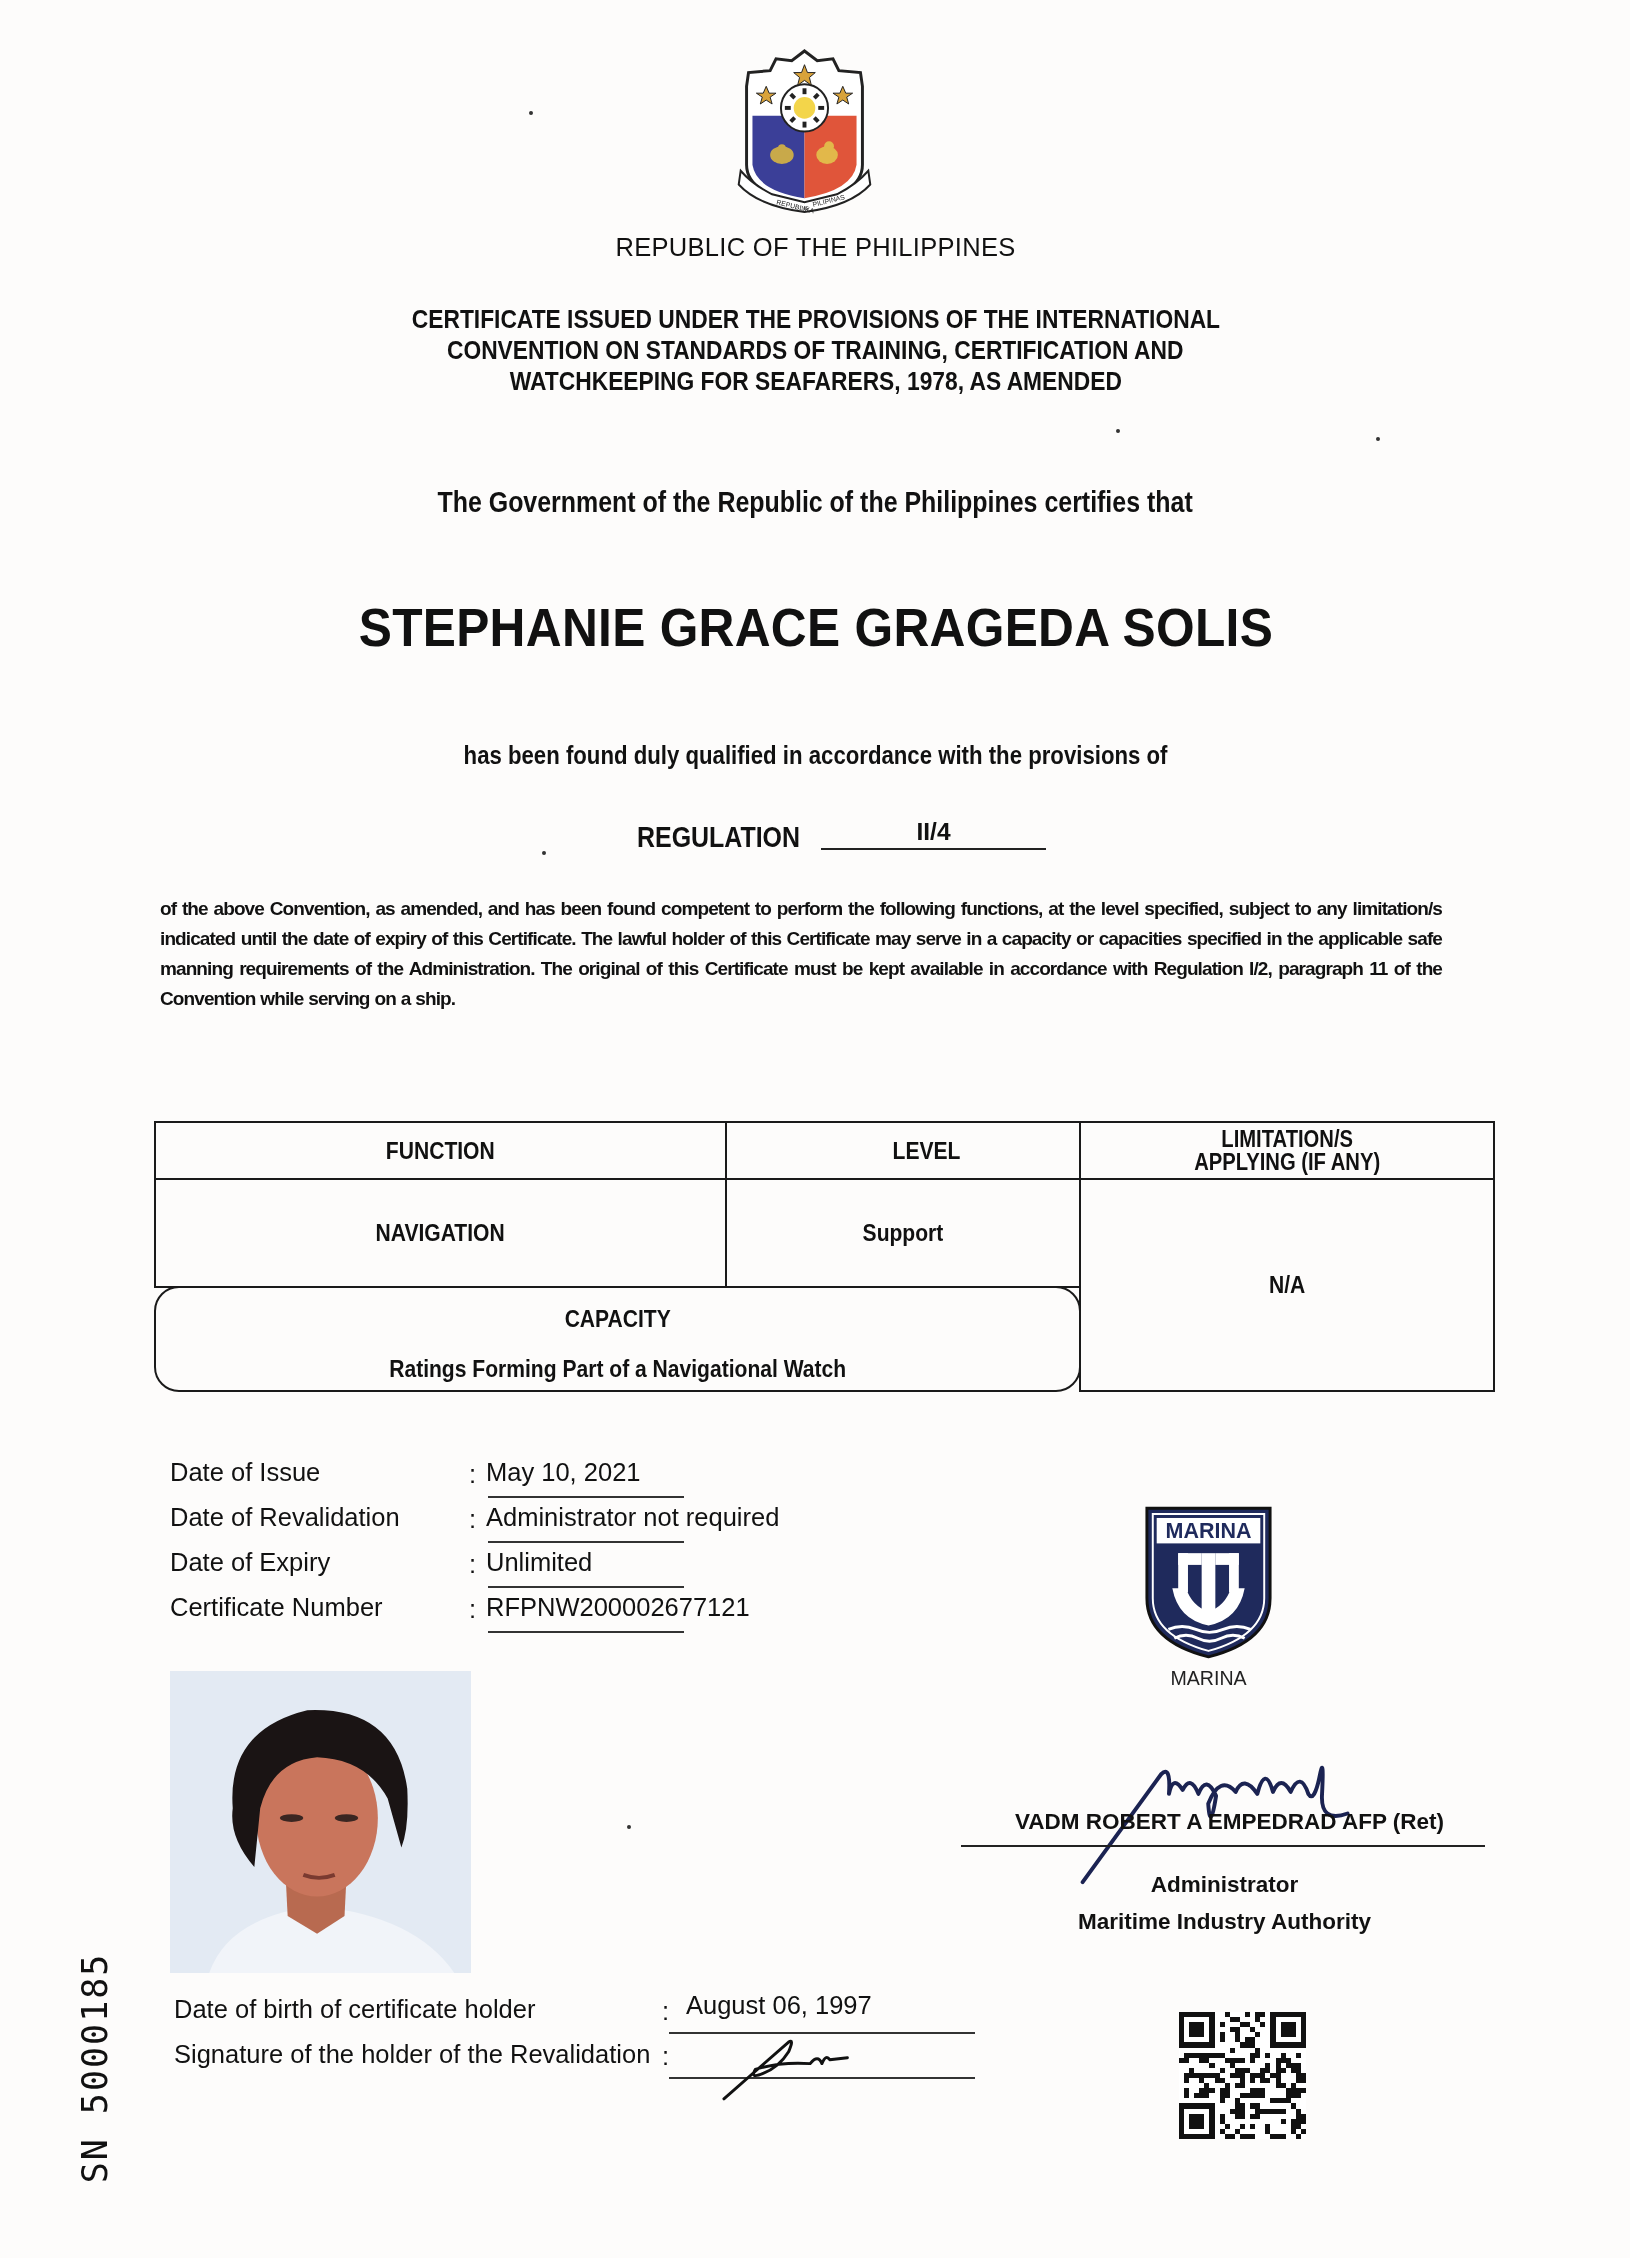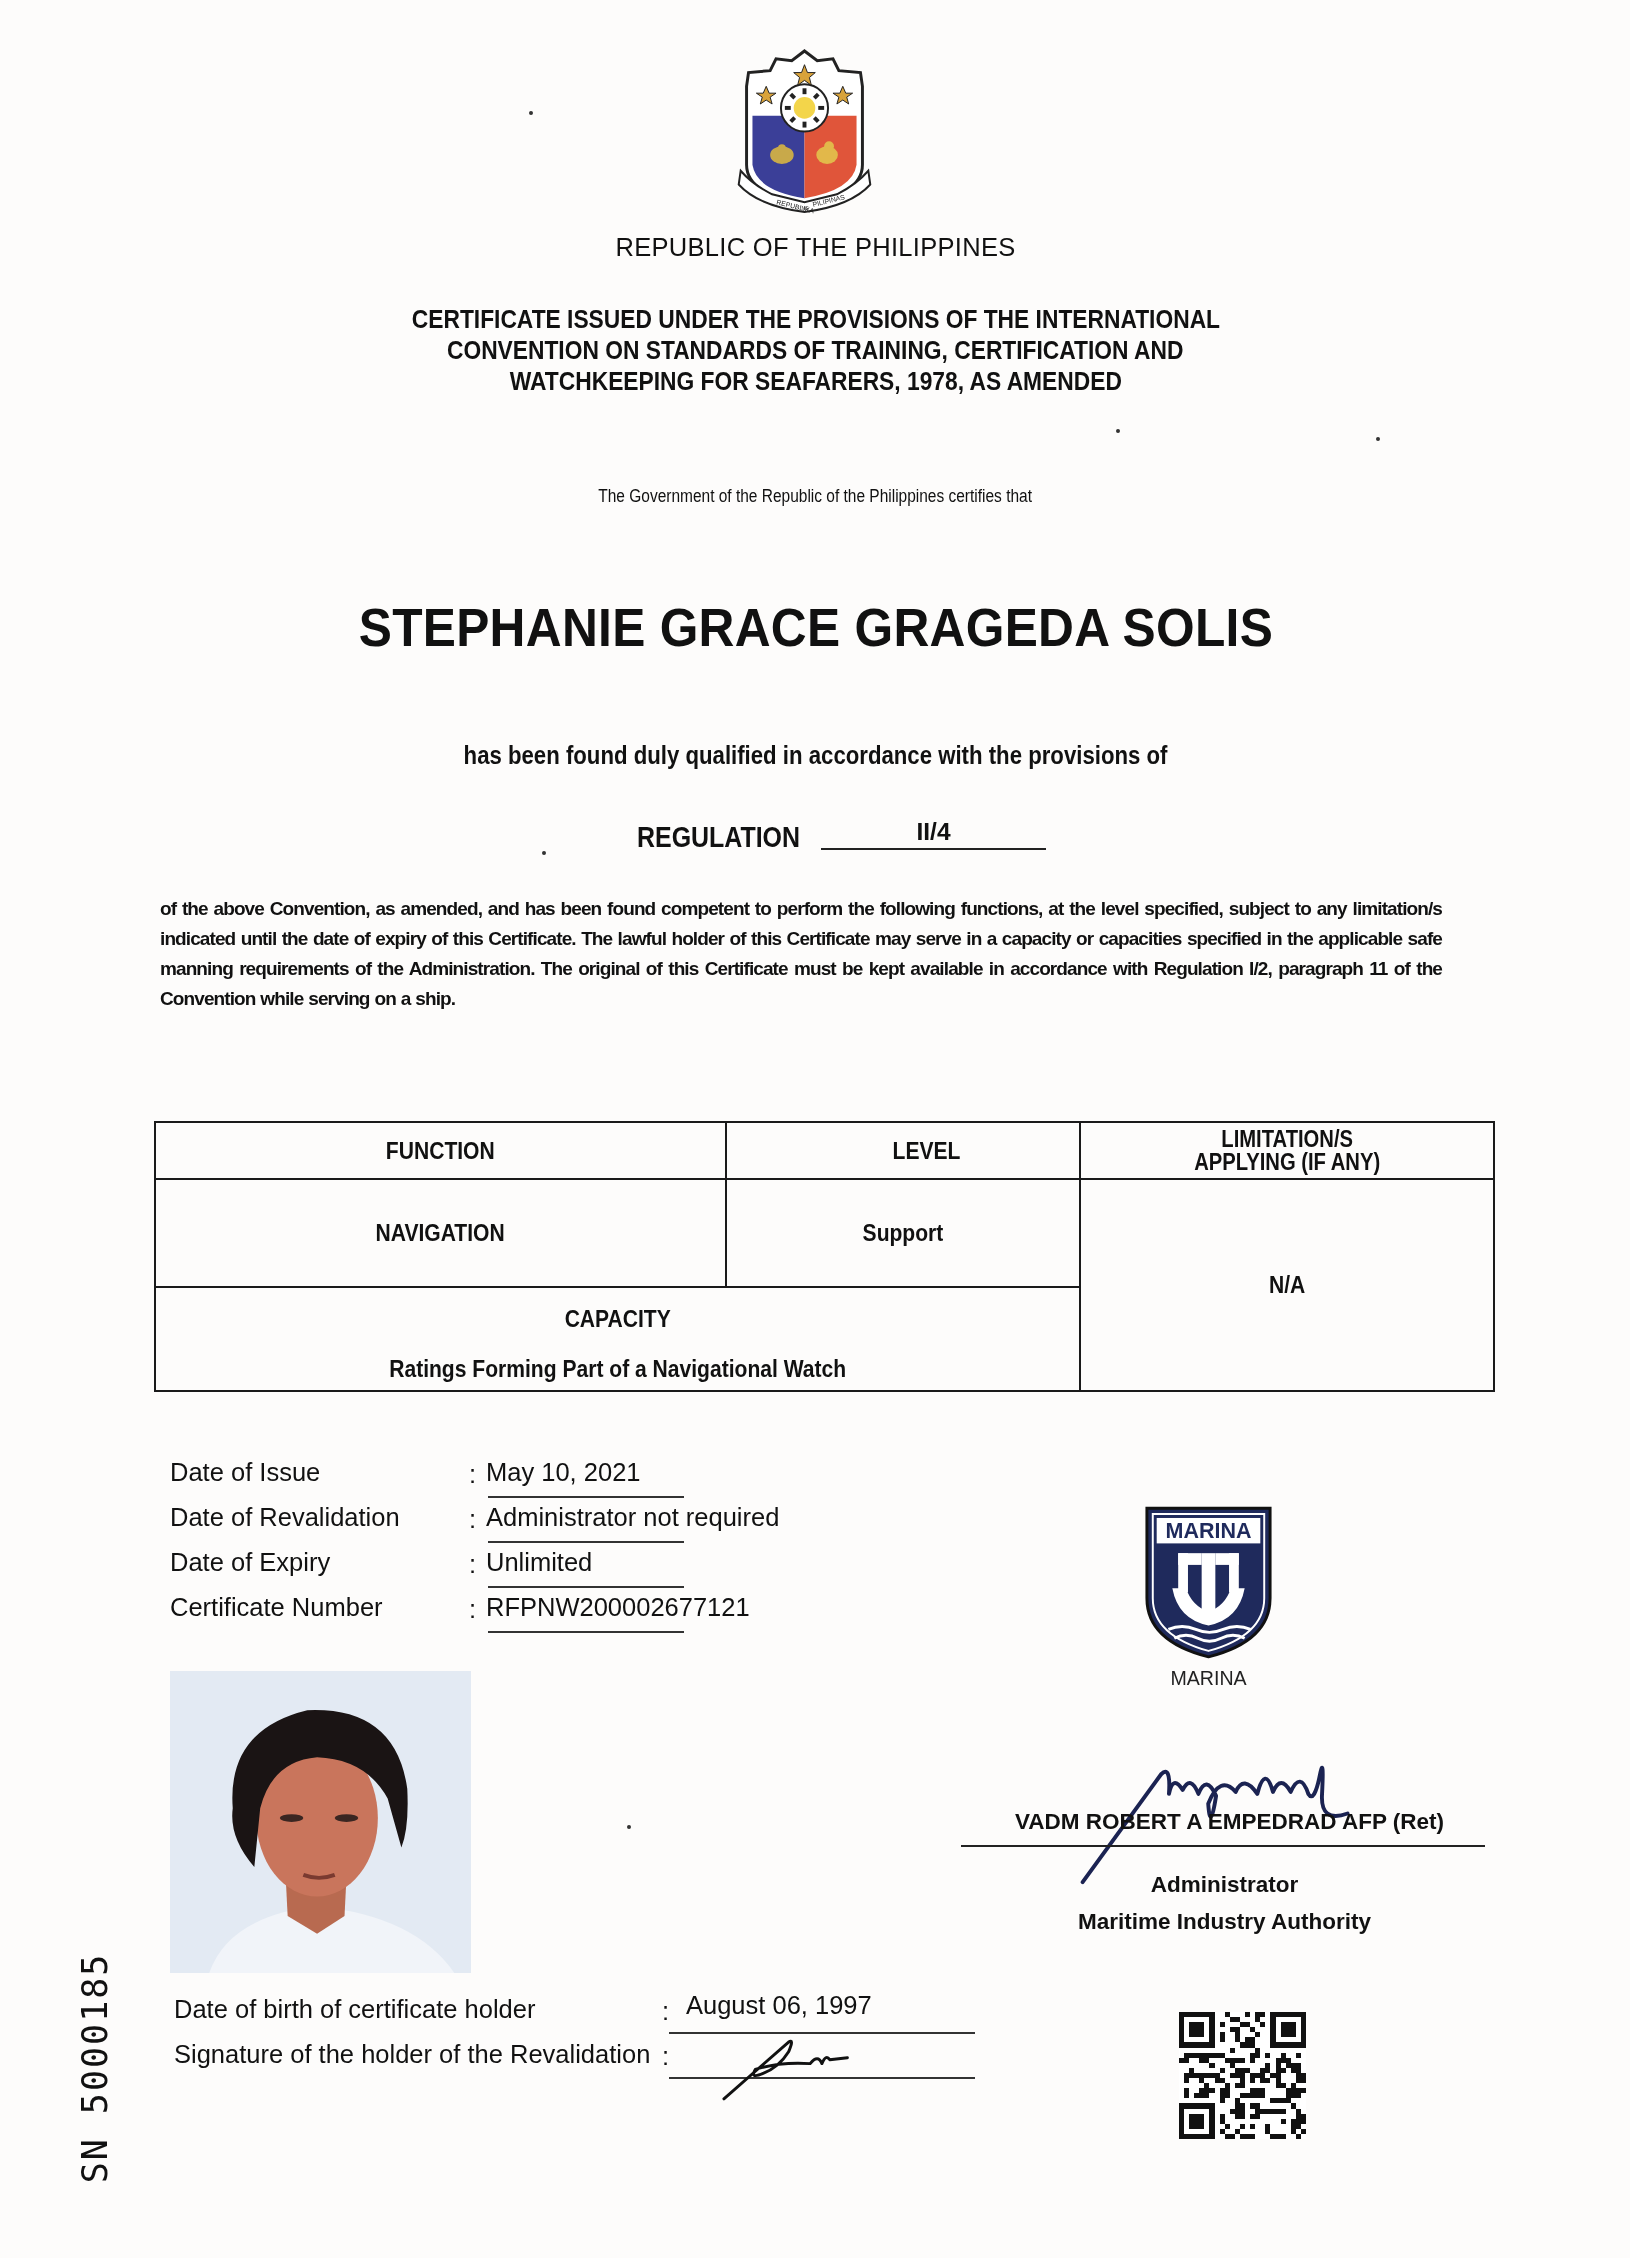--- a/index.html
+++ b/index.html
@@ -18,7 +18,7 @@
   #heading { top: 304px; font-size: 26.5px; line-height: 31px; font-weight: bold; }
   #heading .line { display: block; }
   #heading .narrow { transform: scaleX(0.86); }
-  #certifies { top: 486px; font-size: 18px; font-weight: normal; }
+  #certifies { top: 486px; font-size: 29px; font-weight: bold; }
   #certifies .narrow { transform: scaleX(0.86); }
   #holder-name { top: 596px; font-size: 54px; font-weight: bold; letter-spacing: 0.3px; }
   #holder-name .narrow { transform: scaleX(0.92); }

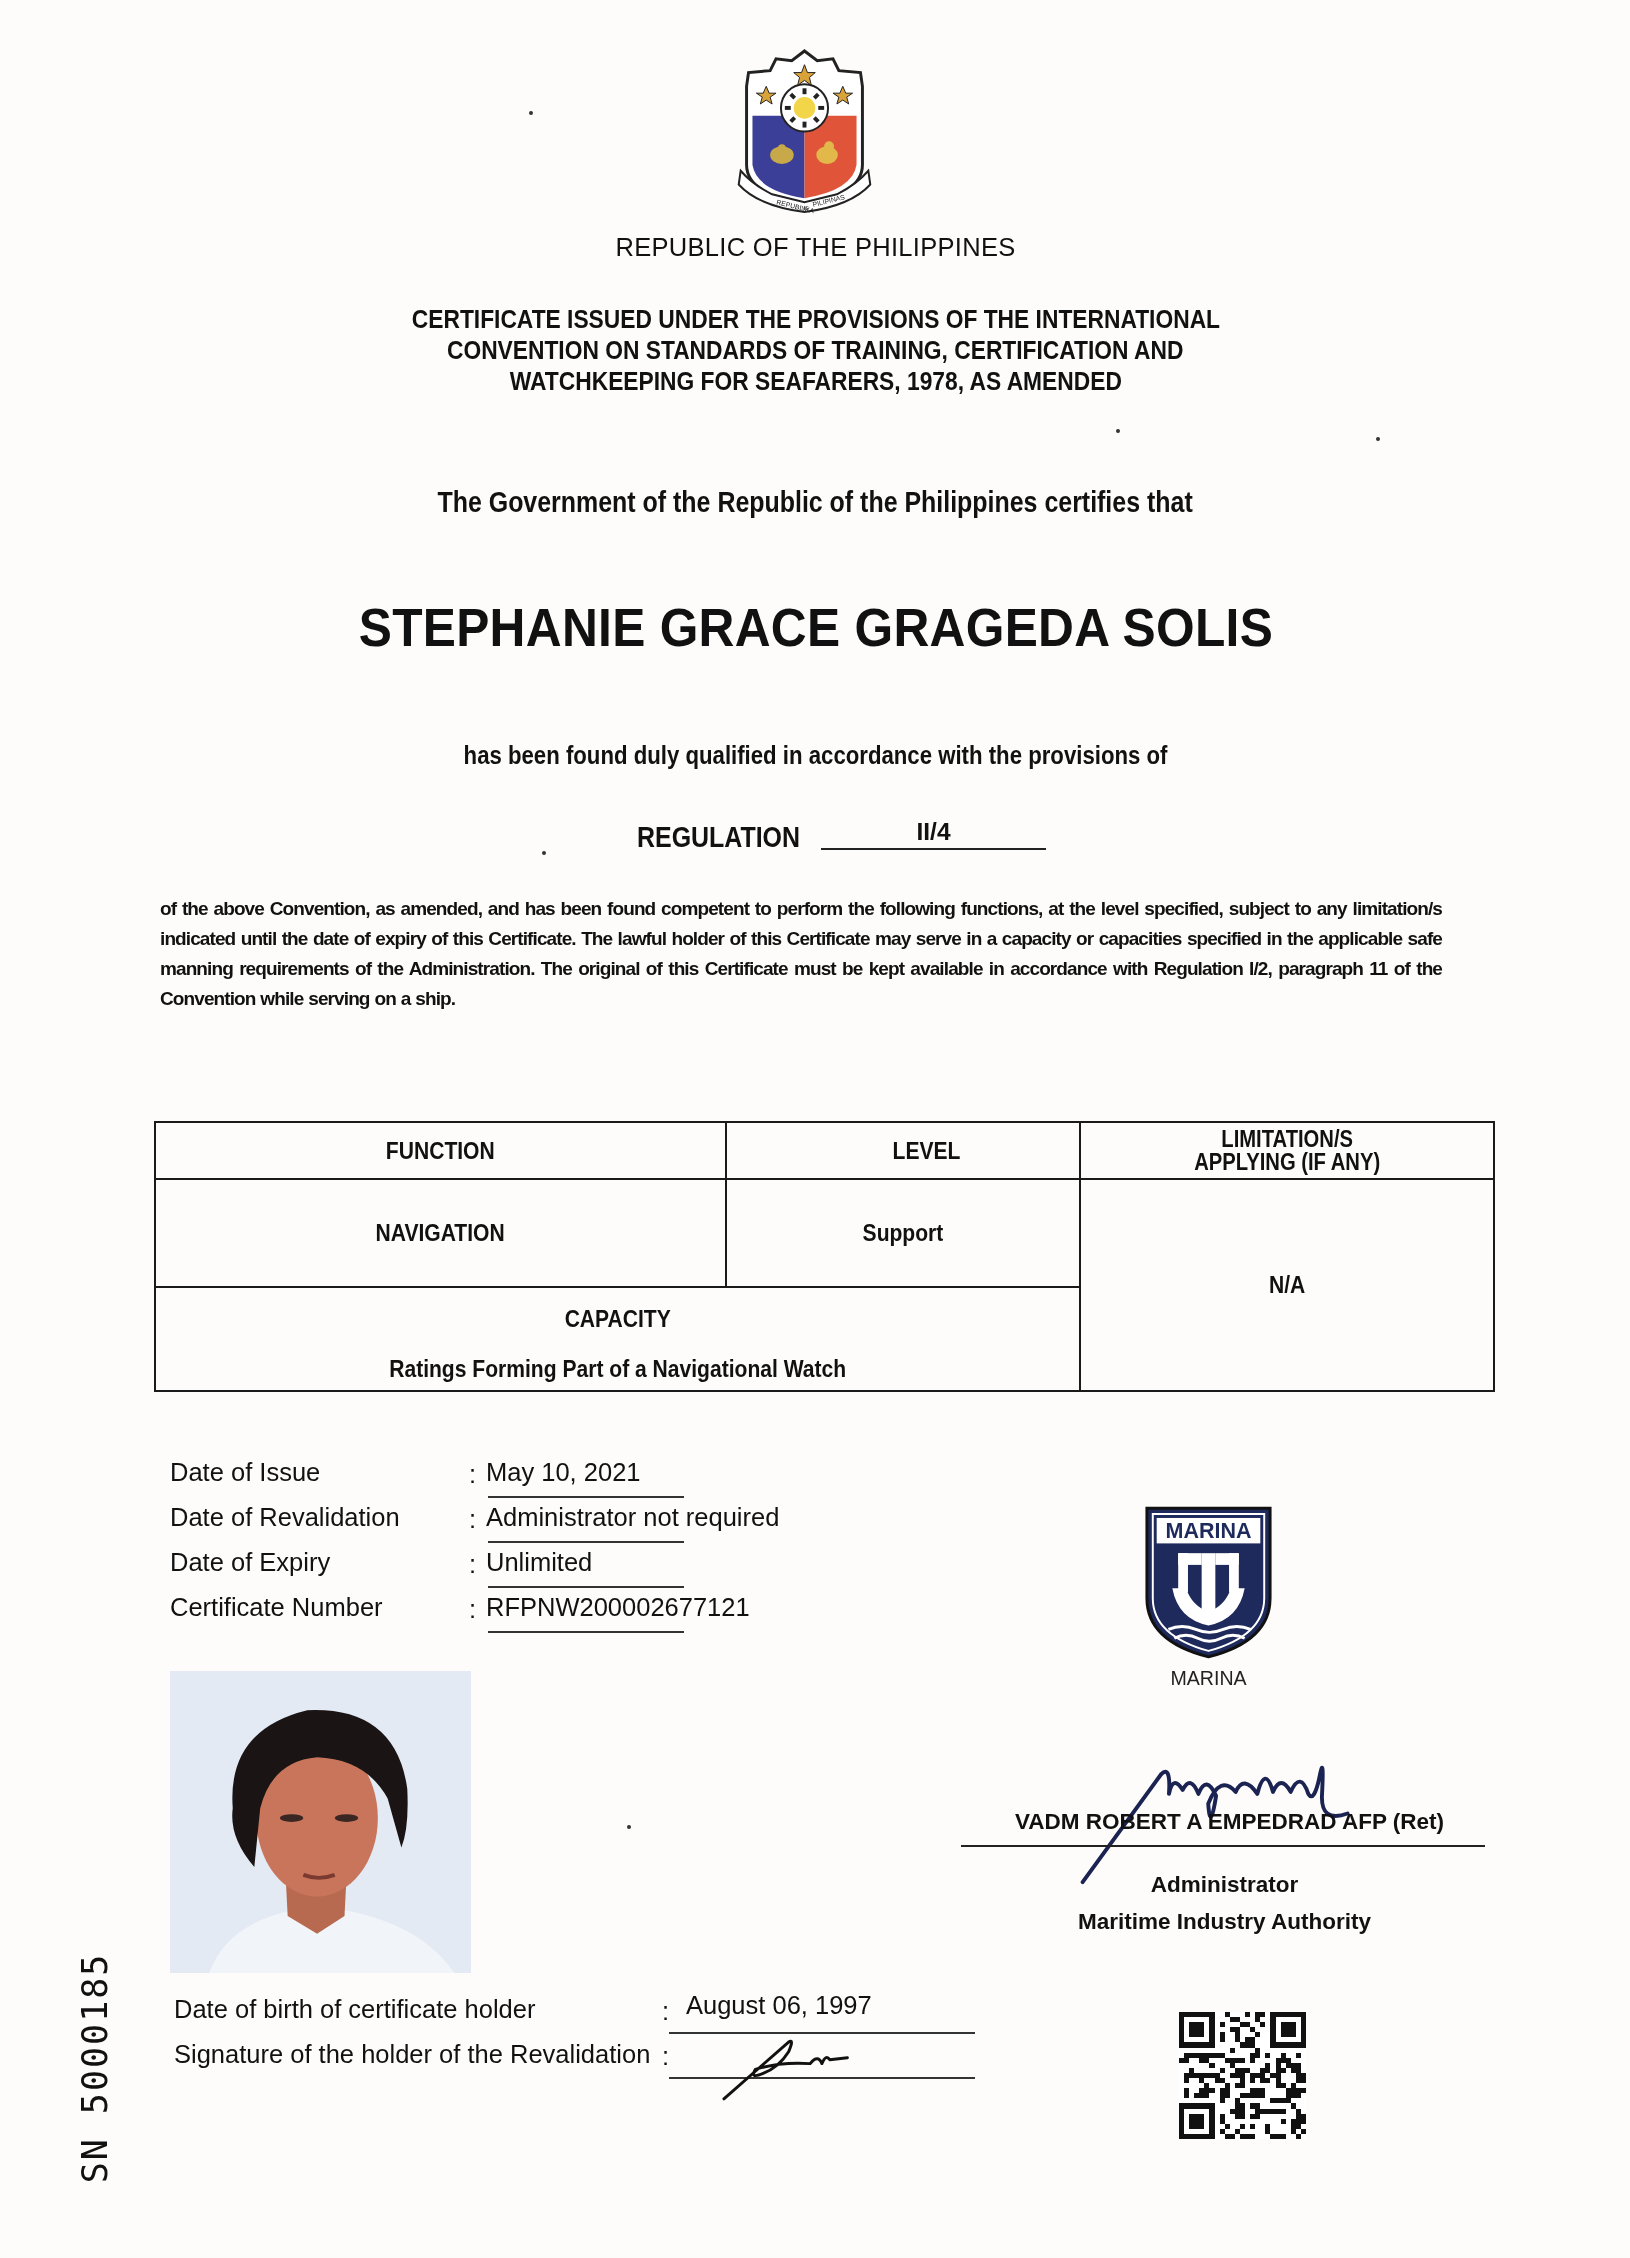--- a/index.html
+++ b/index.html
@@ -46,7 +46,7 @@
   .c-function { left: 0; top: 57px; width: 573px; height: 110px; }
   .c-level { left: 571px; top: 57px; width: 356px; height: 110px; }
   .c-limit { left: 925px; top: 57px; width: 416px; height: 214px; }
-  .c-capacity { left: 0; top: 165px; width: 927px; height: 106px; flex-direction: column; justify-content: space-between; }
+  .c-capacity { left: 0; top: 165px; width: 927px; height: 106px; flex-direction: column; justify-content: space-between; border-radius: 25px; }
   .c-capacity .cap-label { margin-top: 9.8px; }
   .c-capacity .cap-value { margin-top: 21.6px; }
 

